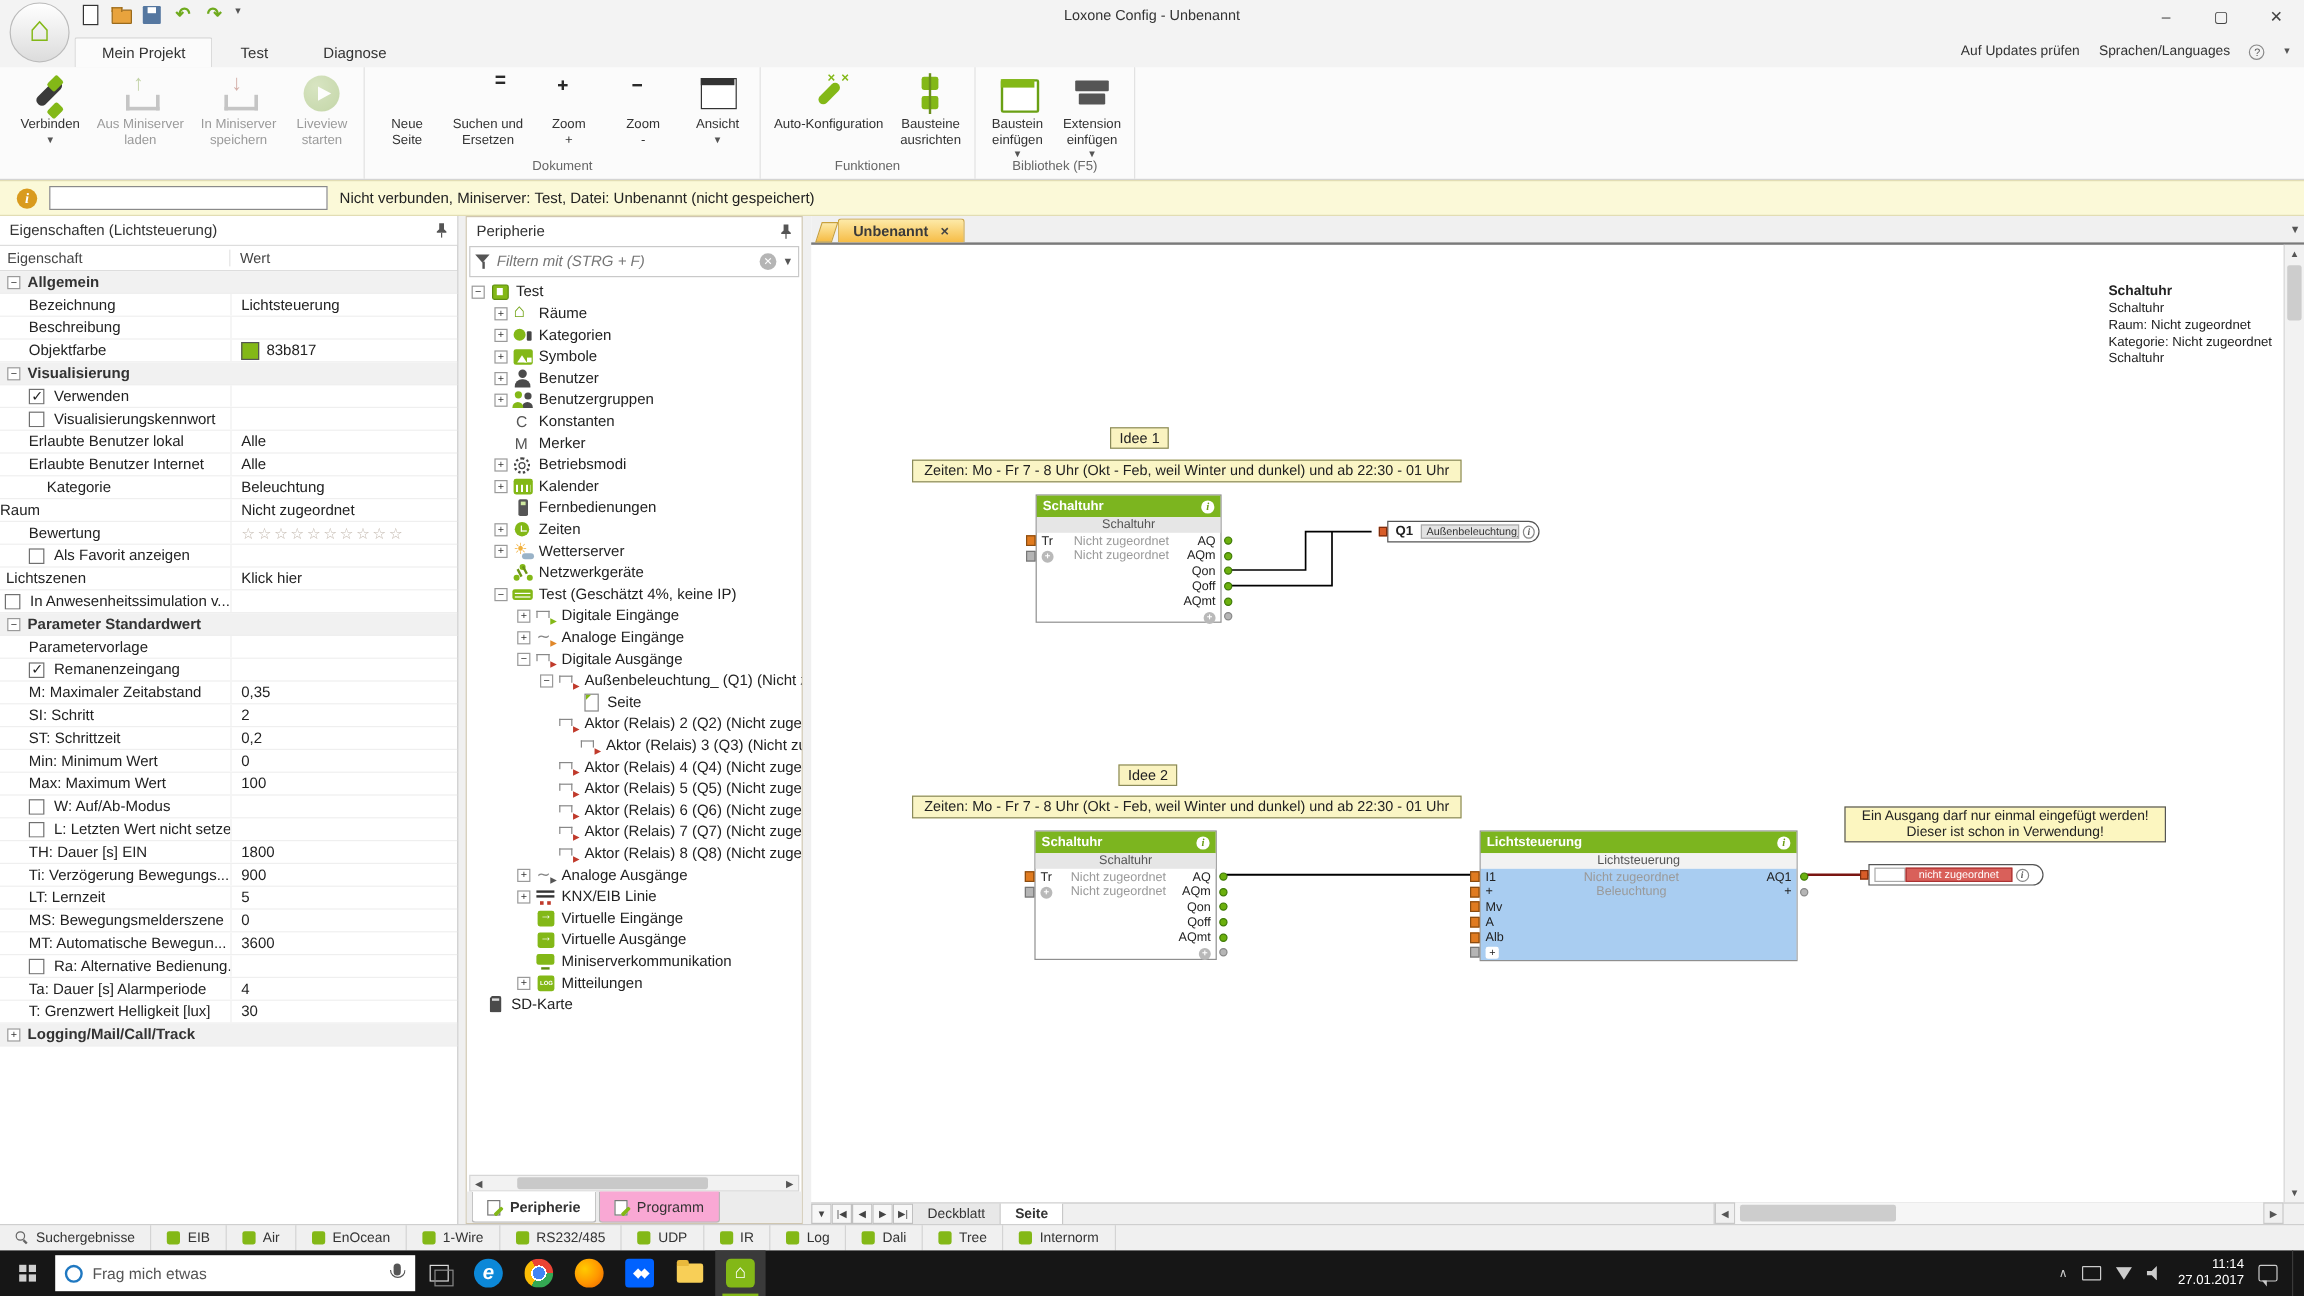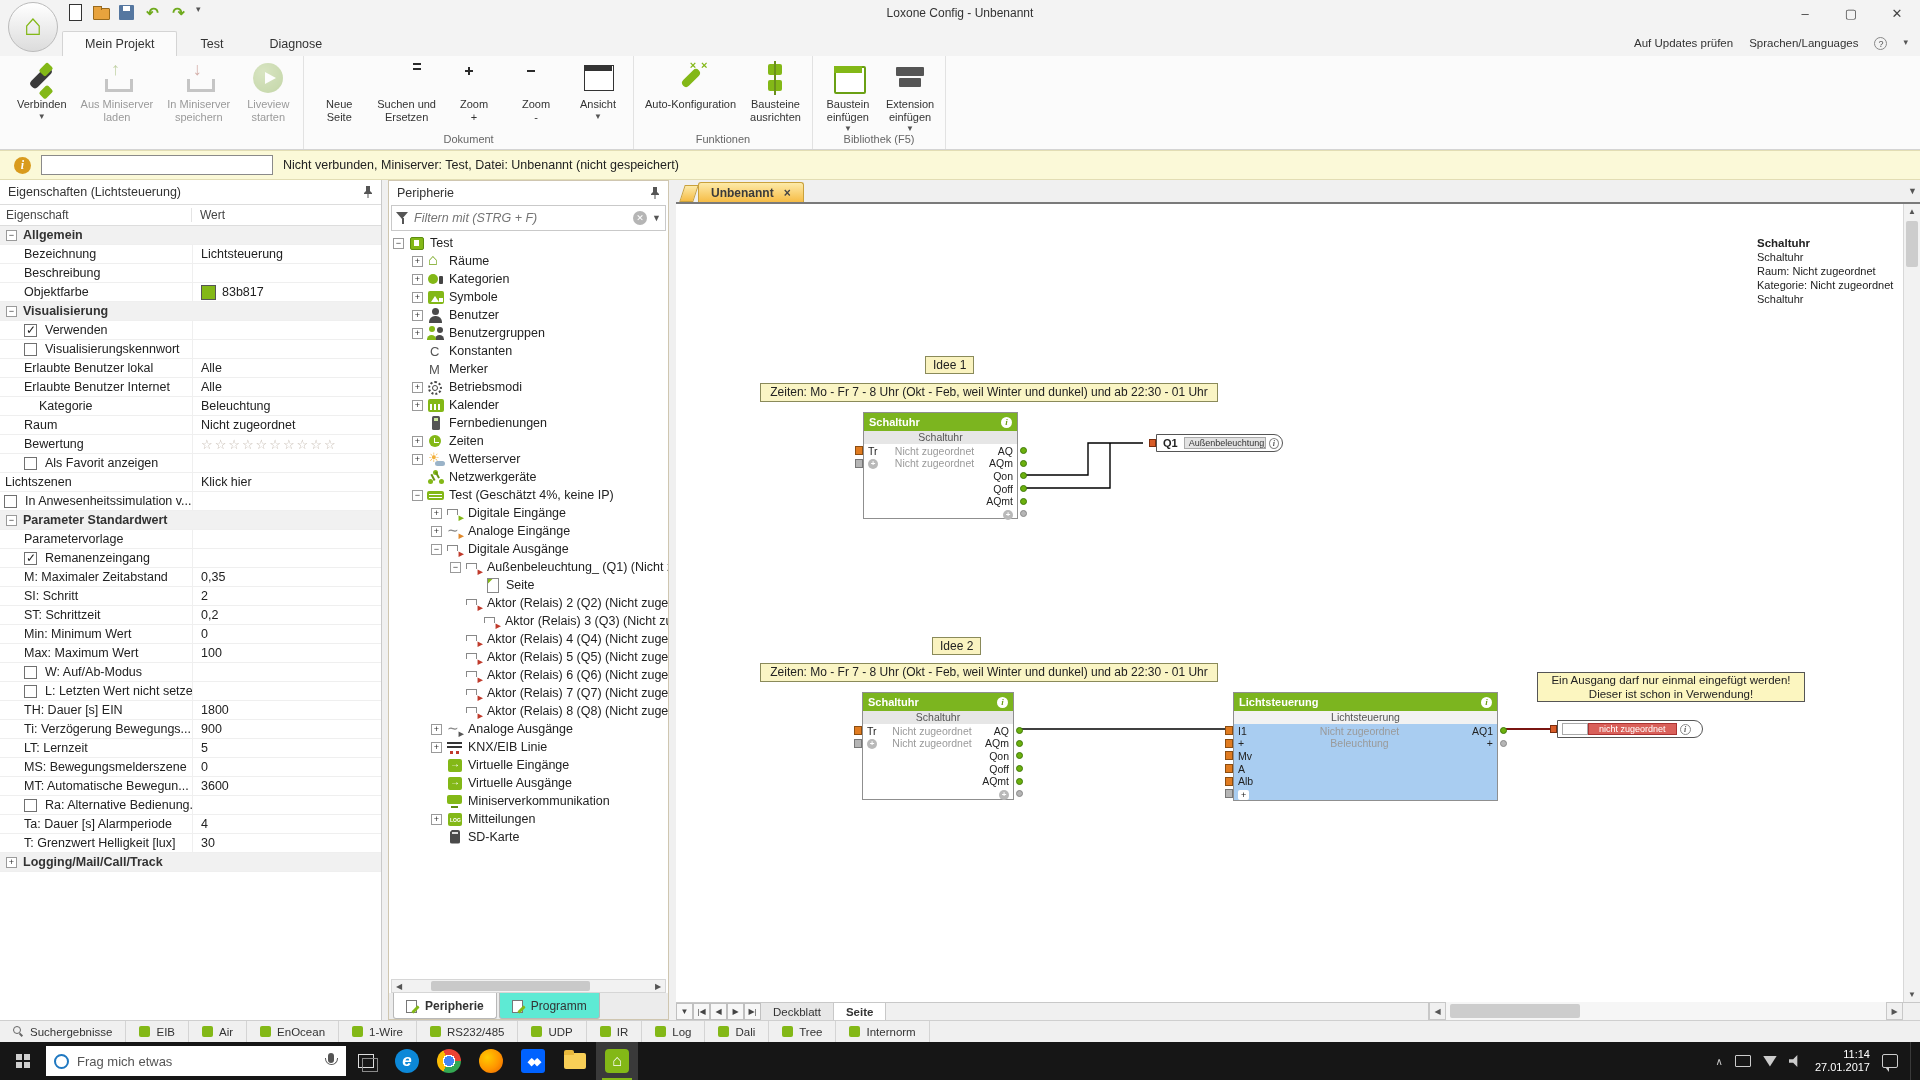--- a/index.html
+++ b/index.html
@@ -444,7 +444,7 @@
           </span>
         </div>
         <div class="prow">
-          <span class="lab" style="padding-left: 24px;">
+          <span class="lab" style="">
             <span>Raum</span>
           </span>
           <span class="val">

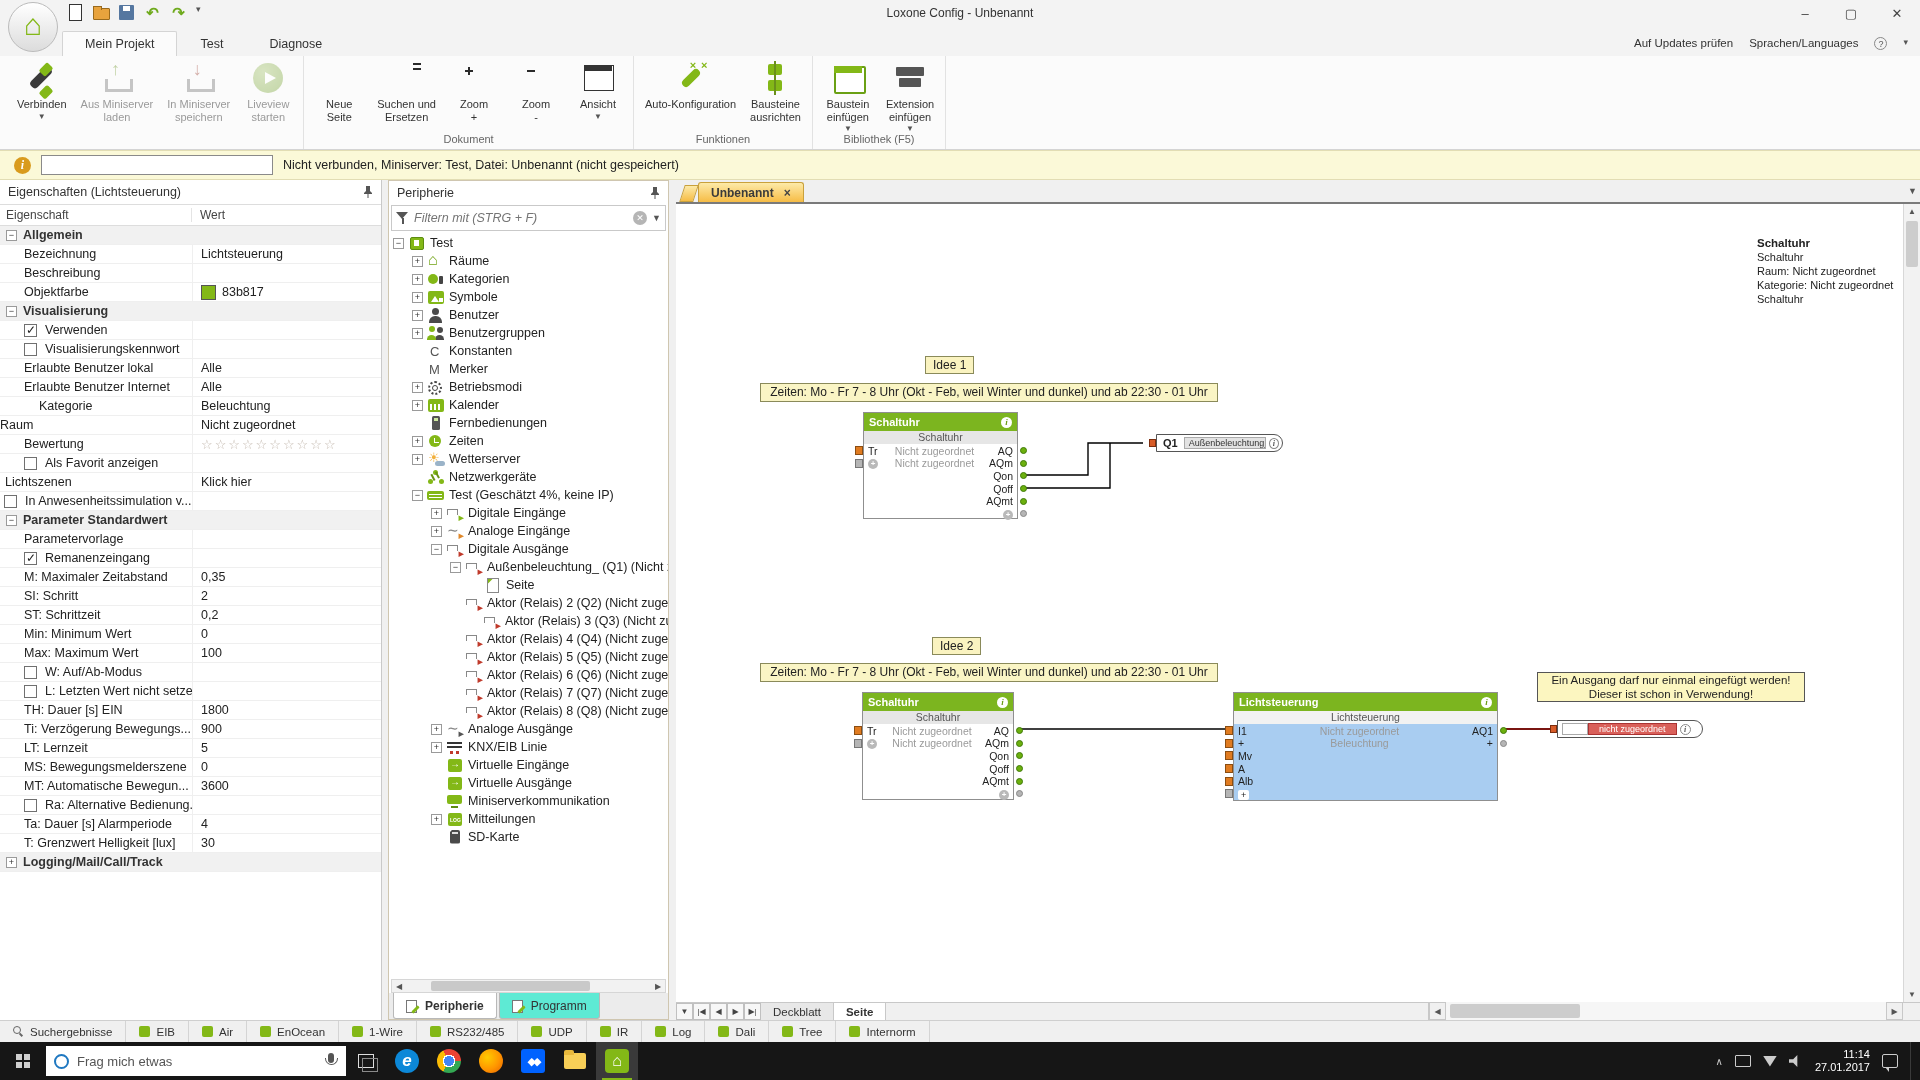--- a/index.html
+++ b/index.html
@@ -808,7 +808,7 @@
           <span class="ti ti-messages"></span>
           <span>Mitteilungen</span>
         </div>
-        <div class="trow" style="padding-left: 42px;">
+        <div class="trow" style="">
           <span class="tspace"></span>
           <span class="ti ti-sd-card"></span>
           <span>SD-Karte</span>

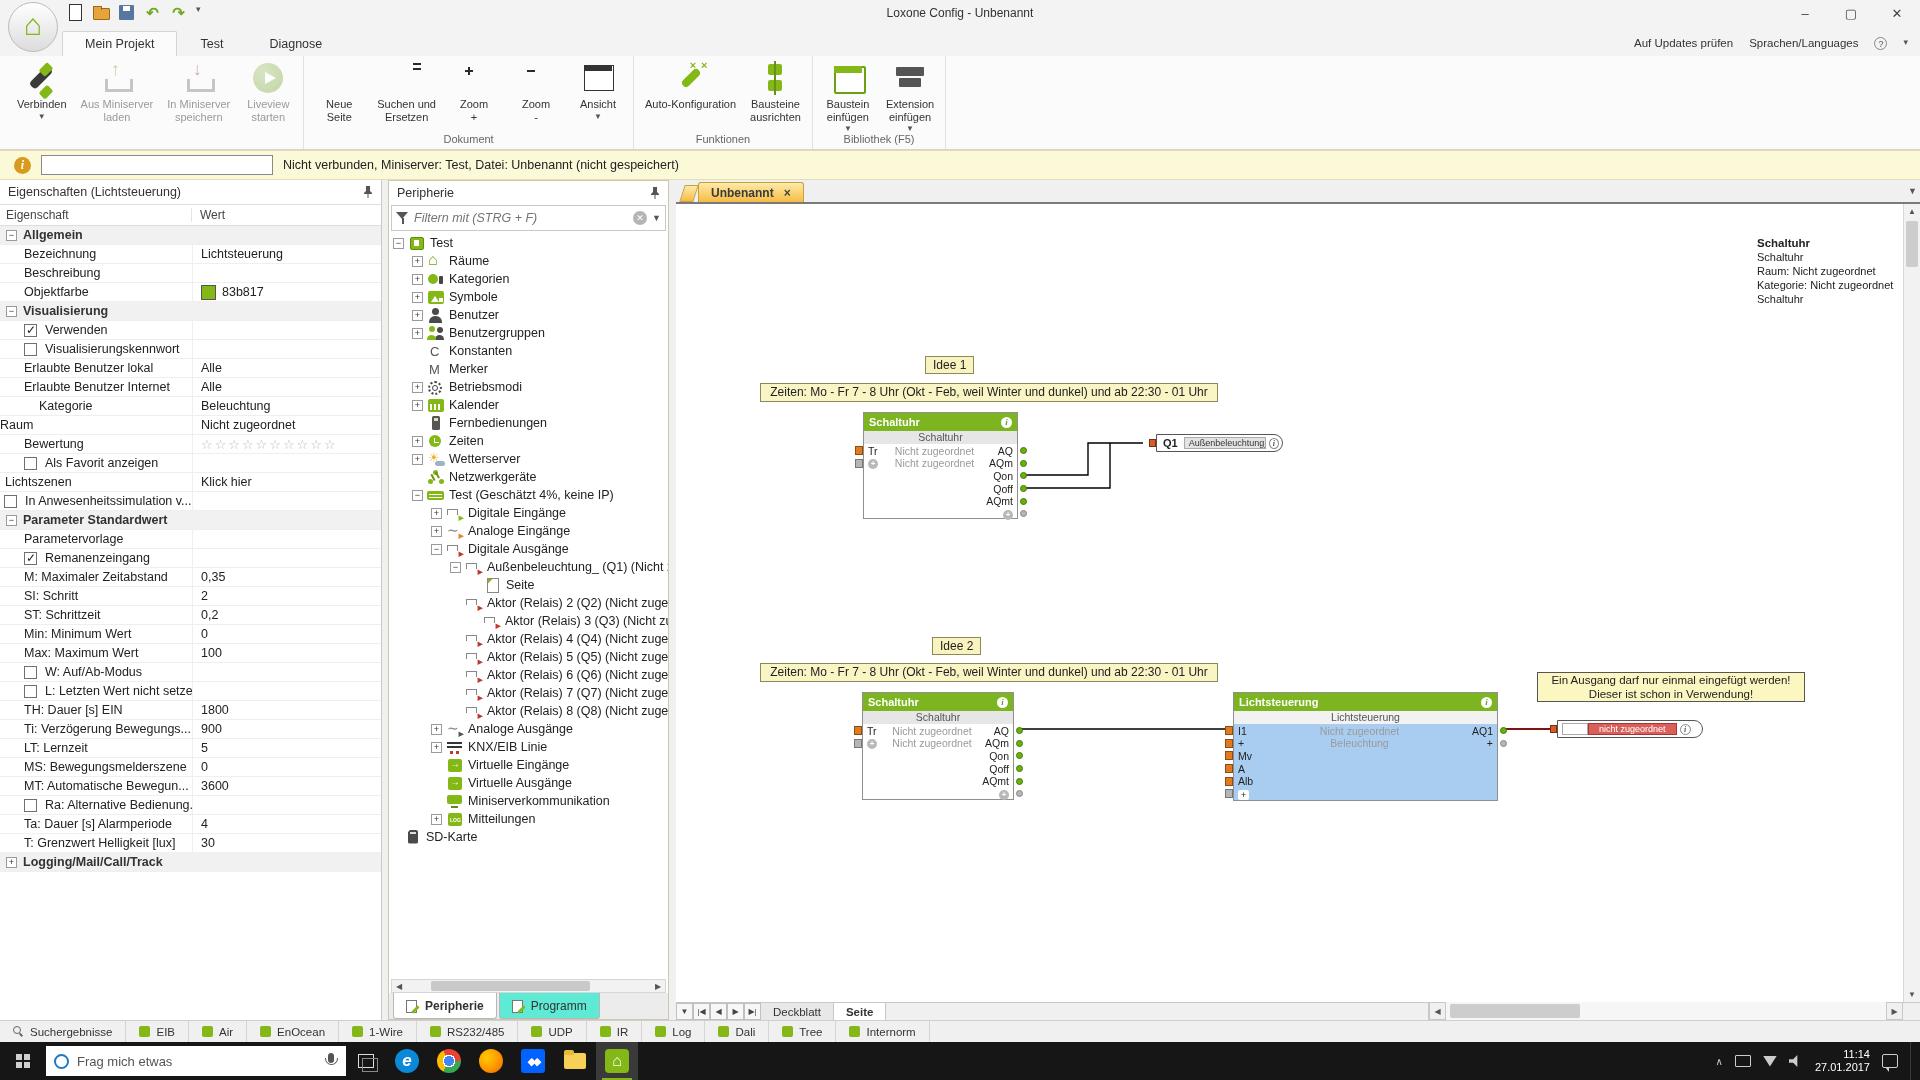--- a/index.html
+++ b/index.html
@@ -154,7 +154,7 @@
   .hsb-tree .track{flex:1;height:100%;position:relative}
   .hsb-tree .thumb{position:absolute;left:10%;width:65%;top:1px;bottom:1px;background:#c9c9c9;border-radius:2px}
   .ptabs{height:26px;display:flex;align-items:stretch;background:#ececec;padding-left:4px;gap:2px}
-  .ptab{display:flex;align-items:center;gap:5px;padding:0 12px;border:1px solid #b8b8b8;border-top:none;background:#5eead4;font-size:12px;color:#333;border-radius:0 0 3px 3px}
+  .ptab{display:flex;align-items:center;gap:5px;padding:0 12px;border:1px solid #b8b8b8;border-top:none;background:#f9a8d4;font-size:12px;color:#333;border-radius:0 0 3px 3px}
   .ptab.active{background:#fff;font-weight:bold}
   .ptab-ico{width:14px;height:12px;position:relative}
   .ptab-ico::before{content:"";position:absolute;left:0;top:0;width:9px;height:11px;background:#fff;border:1px solid #777}

